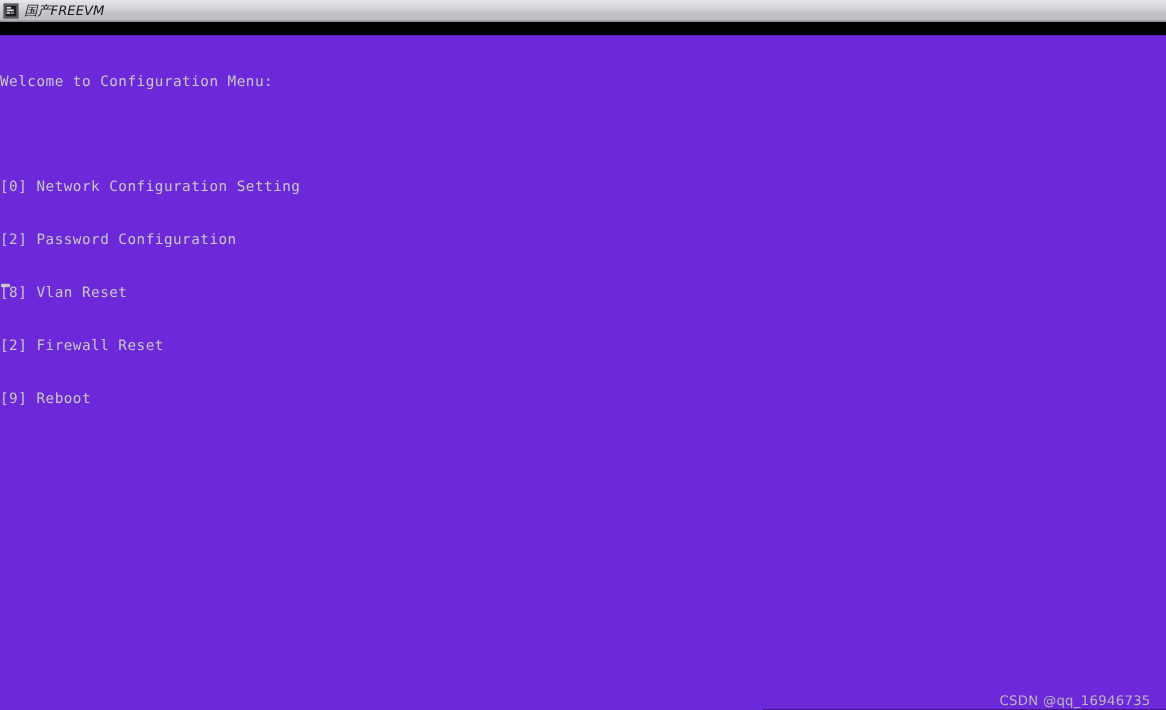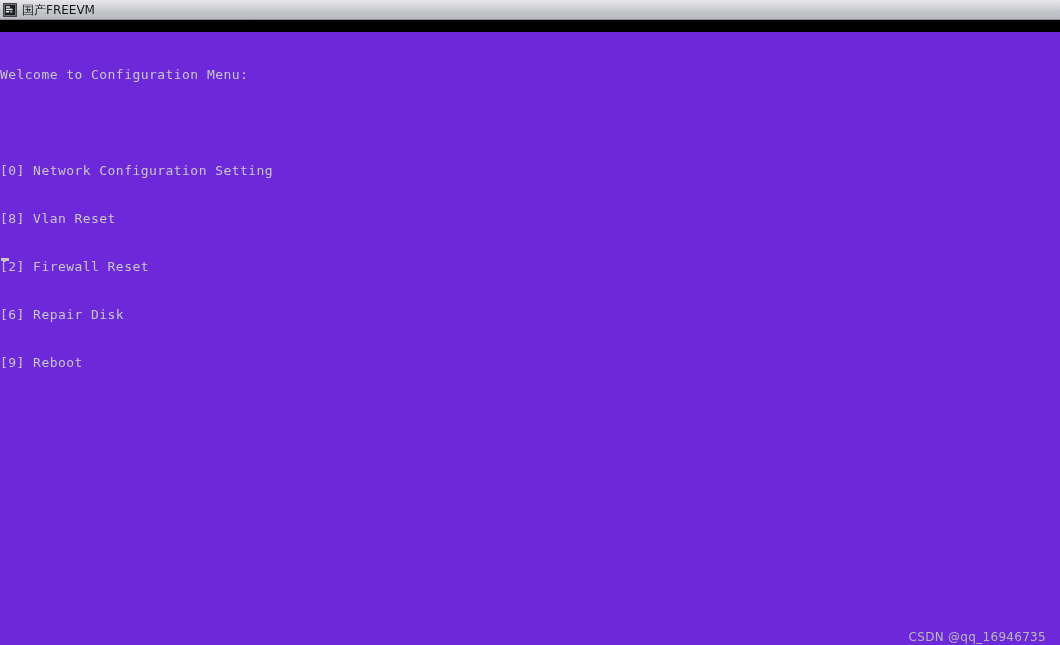--- a/index.html
+++ b/index.html
@@ -40,6 +40,7 @@
     display: flex;
     align-items: center;
     padding-left: 3px;
+    font-style: italic;
   }
 
   #titlebar-icon {

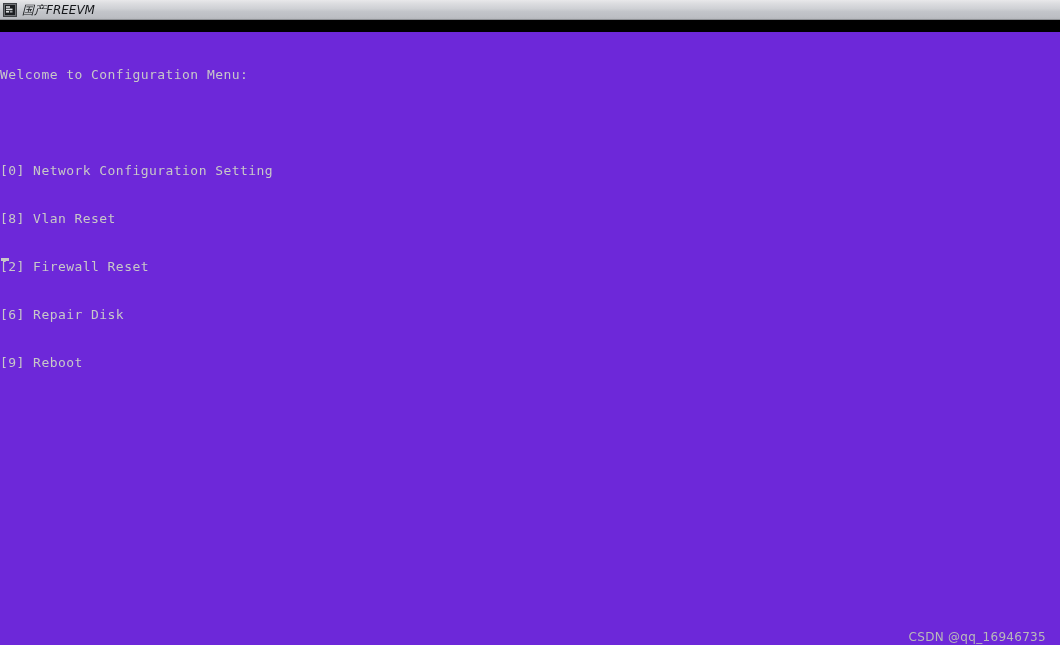--- a/index.html
+++ b/index.html
@@ -139,6 +139,7 @@
       <span class="console-line">Welcome to Configuration Menu:</span>
       <span class="console-line blank"></span>
       <span class="console-line">[0] Network Configuration Setting</span>
+      <span class="console-line">[2] Password Configuration</span>
       <span class="console-line">[8] Vlan Reset</span>
       <span class="console-line">[2] Firewall Reset</span>
       <span class="console-line">[6] Repair Disk</span>

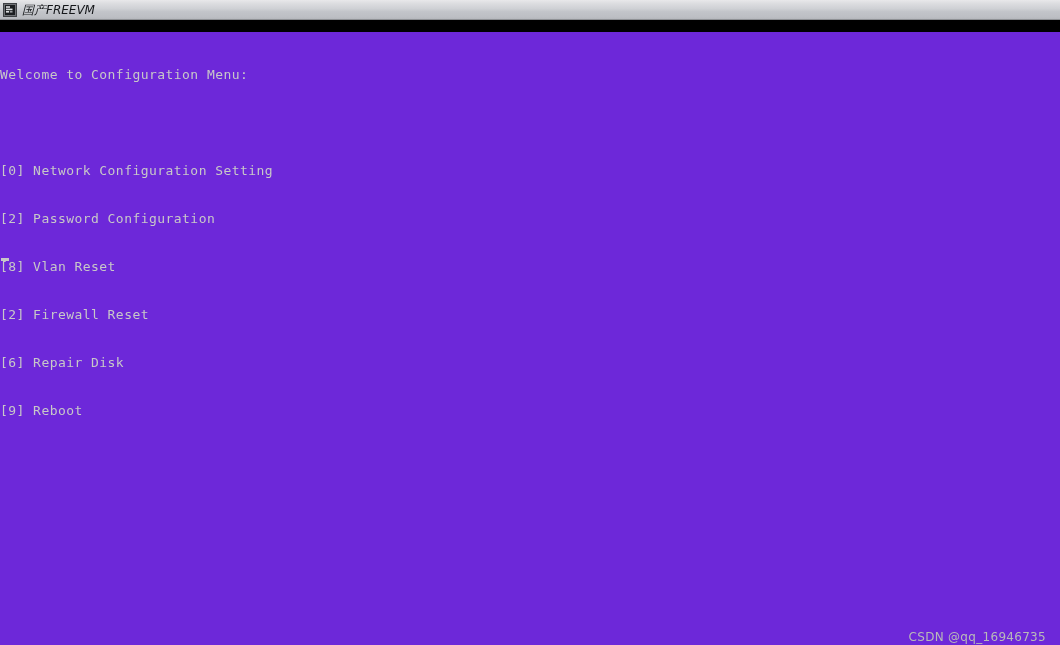--- a/index.html
+++ b/index.html
@@ -142,7 +142,6 @@
       <span class="console-line">[2] Password Configuration</span>
       <span class="console-line">[8] Vlan Reset</span>
       <span class="console-line">[2] Firewall Reset</span>
-      <span class="console-line">[6] Repair Disk</span>
       <span class="console-line">[9] Reboot</span>
     </div>
 

